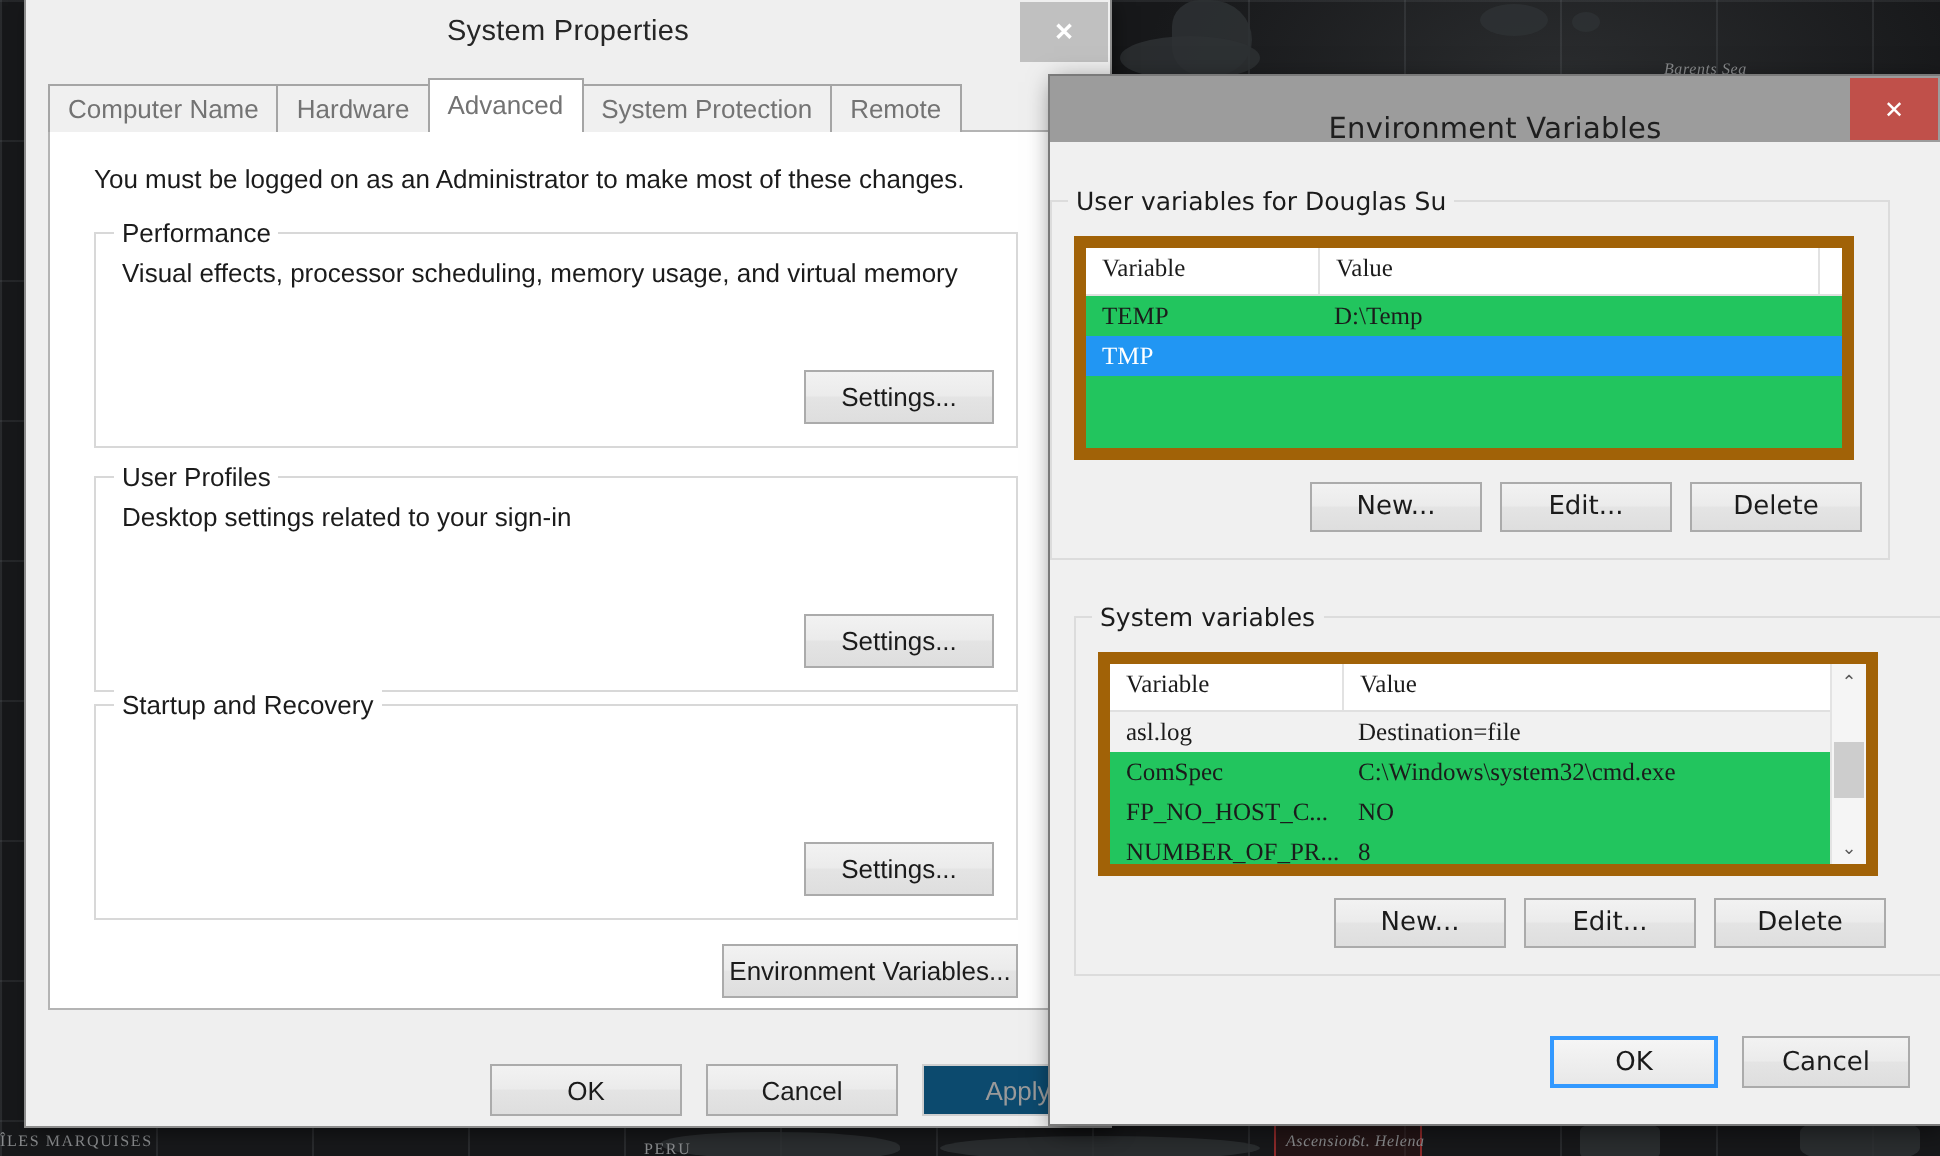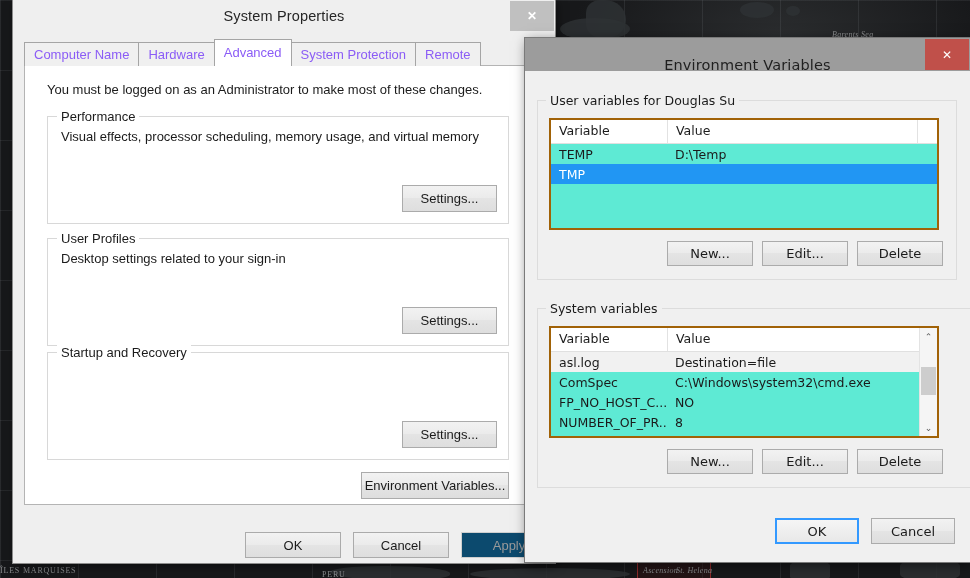--- a/index.html
+++ b/index.html
@@ -97,7 +97,7 @@
     margin-right: -1px;
     padding: 3px 9px 3px 9px;
     font-size: 13px;
-    color: #8b5cf6;
+    color: #737373;
     height: 17px;
     line-height: 17px;
     box-sizing: content-box;

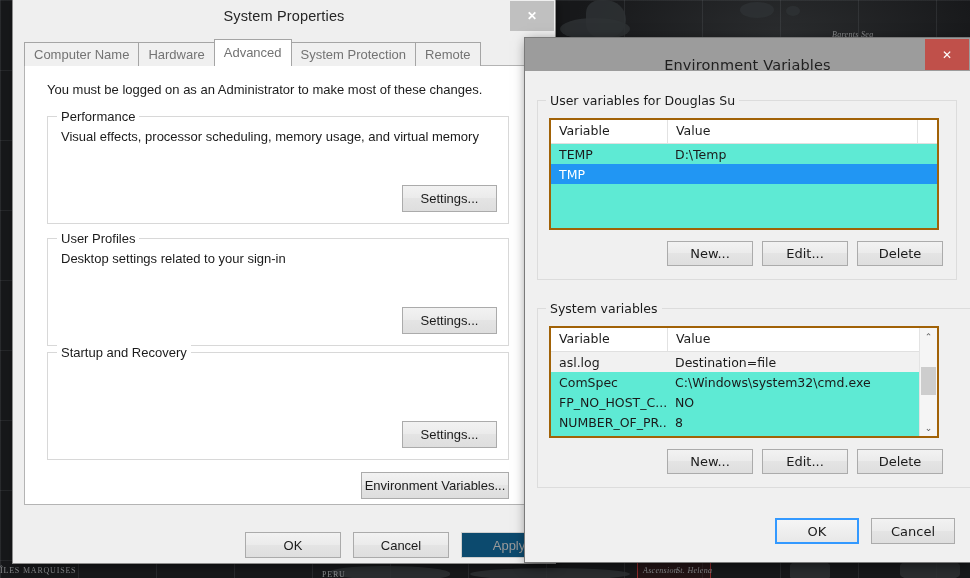--- a/index.html
+++ b/index.html
@@ -325,7 +325,7 @@
     <div class="close-btn">✕</div>
   </div>
 
-  <div class="ev-group" style="left:12px; top:62px; width:420px; height:180px;">
+  <div class="ev-group" style="left:0; top:62px; width:420px; height:180px;">
     <span class="gb-title">User variables for Douglas Su</span>
     <div class="vartable" style="left:11px; top:17px; width:390px; height:112px;">
       <div class="vt-head">

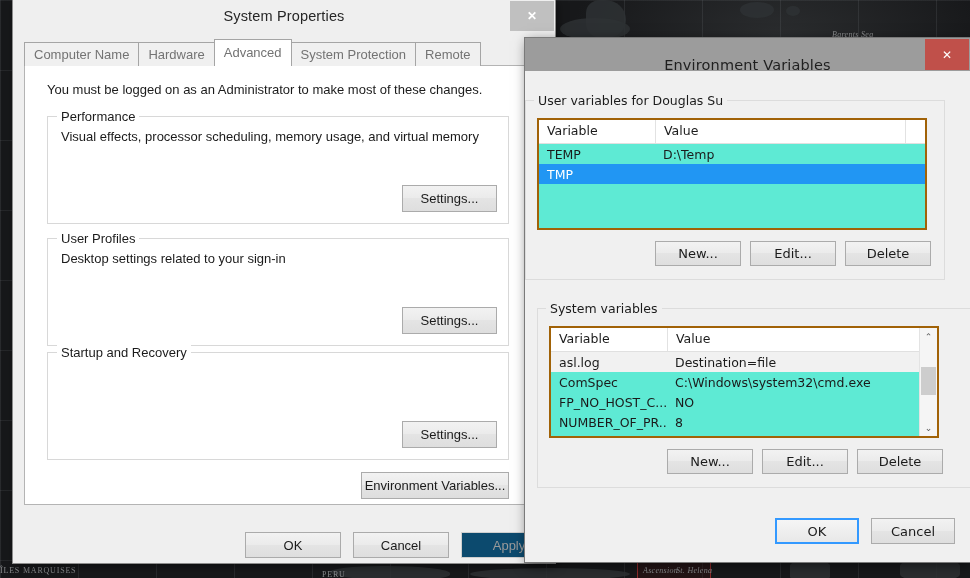--- a/index.html
+++ b/index.html
@@ -194,10 +194,11 @@
 
   .vartable {
     position: absolute;
-    background: #5eead4;
-    border: 2px solid #a16207;
+    background: #22c55e;
+    border: 6px solid #a16207;
     box-sizing: border-box;
     overflow: hidden;
+    font-family: Liberation Serif, serif;
   }
   .vt-head {
     display: flex;

